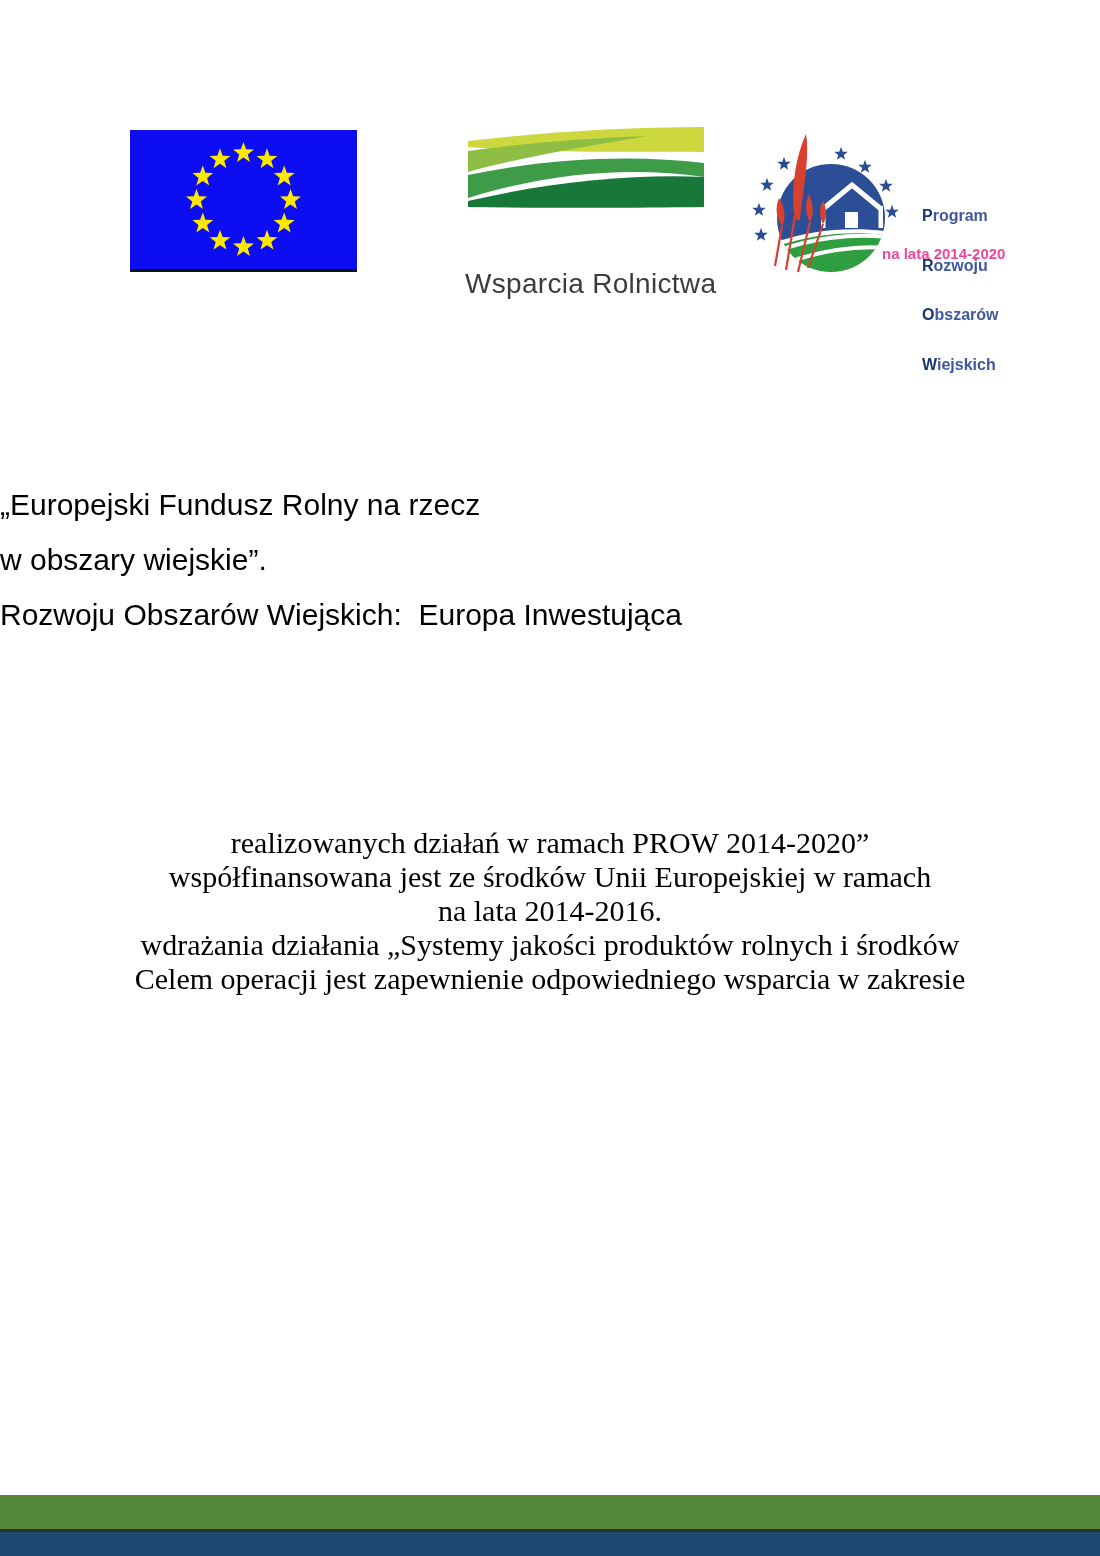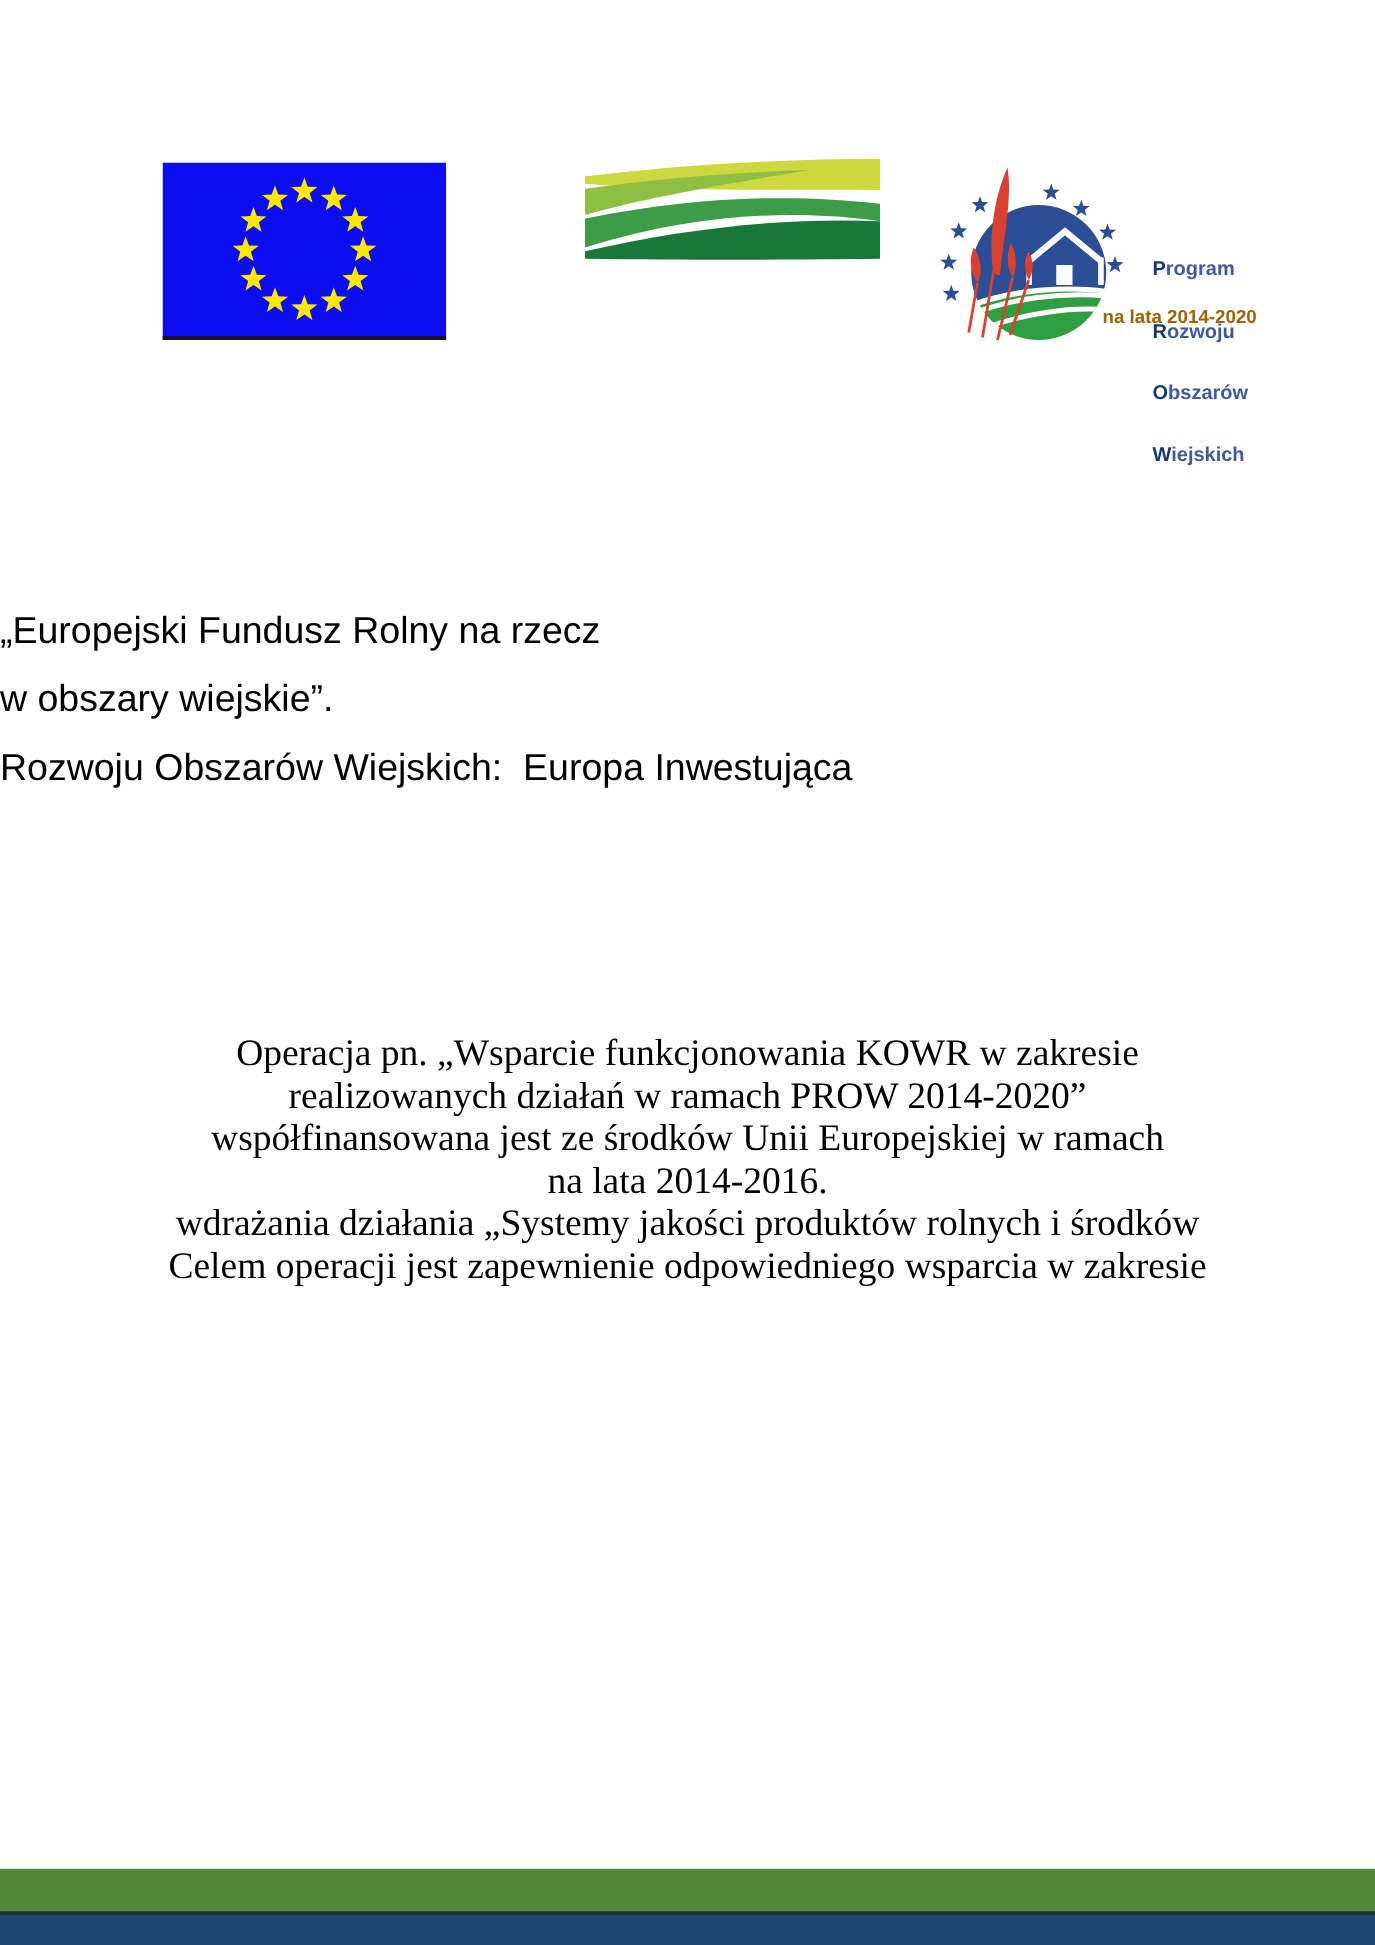--- a/index.html
+++ b/index.html
@@ -31,7 +31,7 @@
   .prow-words .rest{color:#4058a0;}
   .prow-sub{
     position:absolute;left:137px;top:117px;width:120px;
-    font-size:15px;font-weight:700;color:#a16207;white-space:pre;
+    font-size:15px;font-weight:700;color:#ec4899;white-space:pre;
   }
 
   

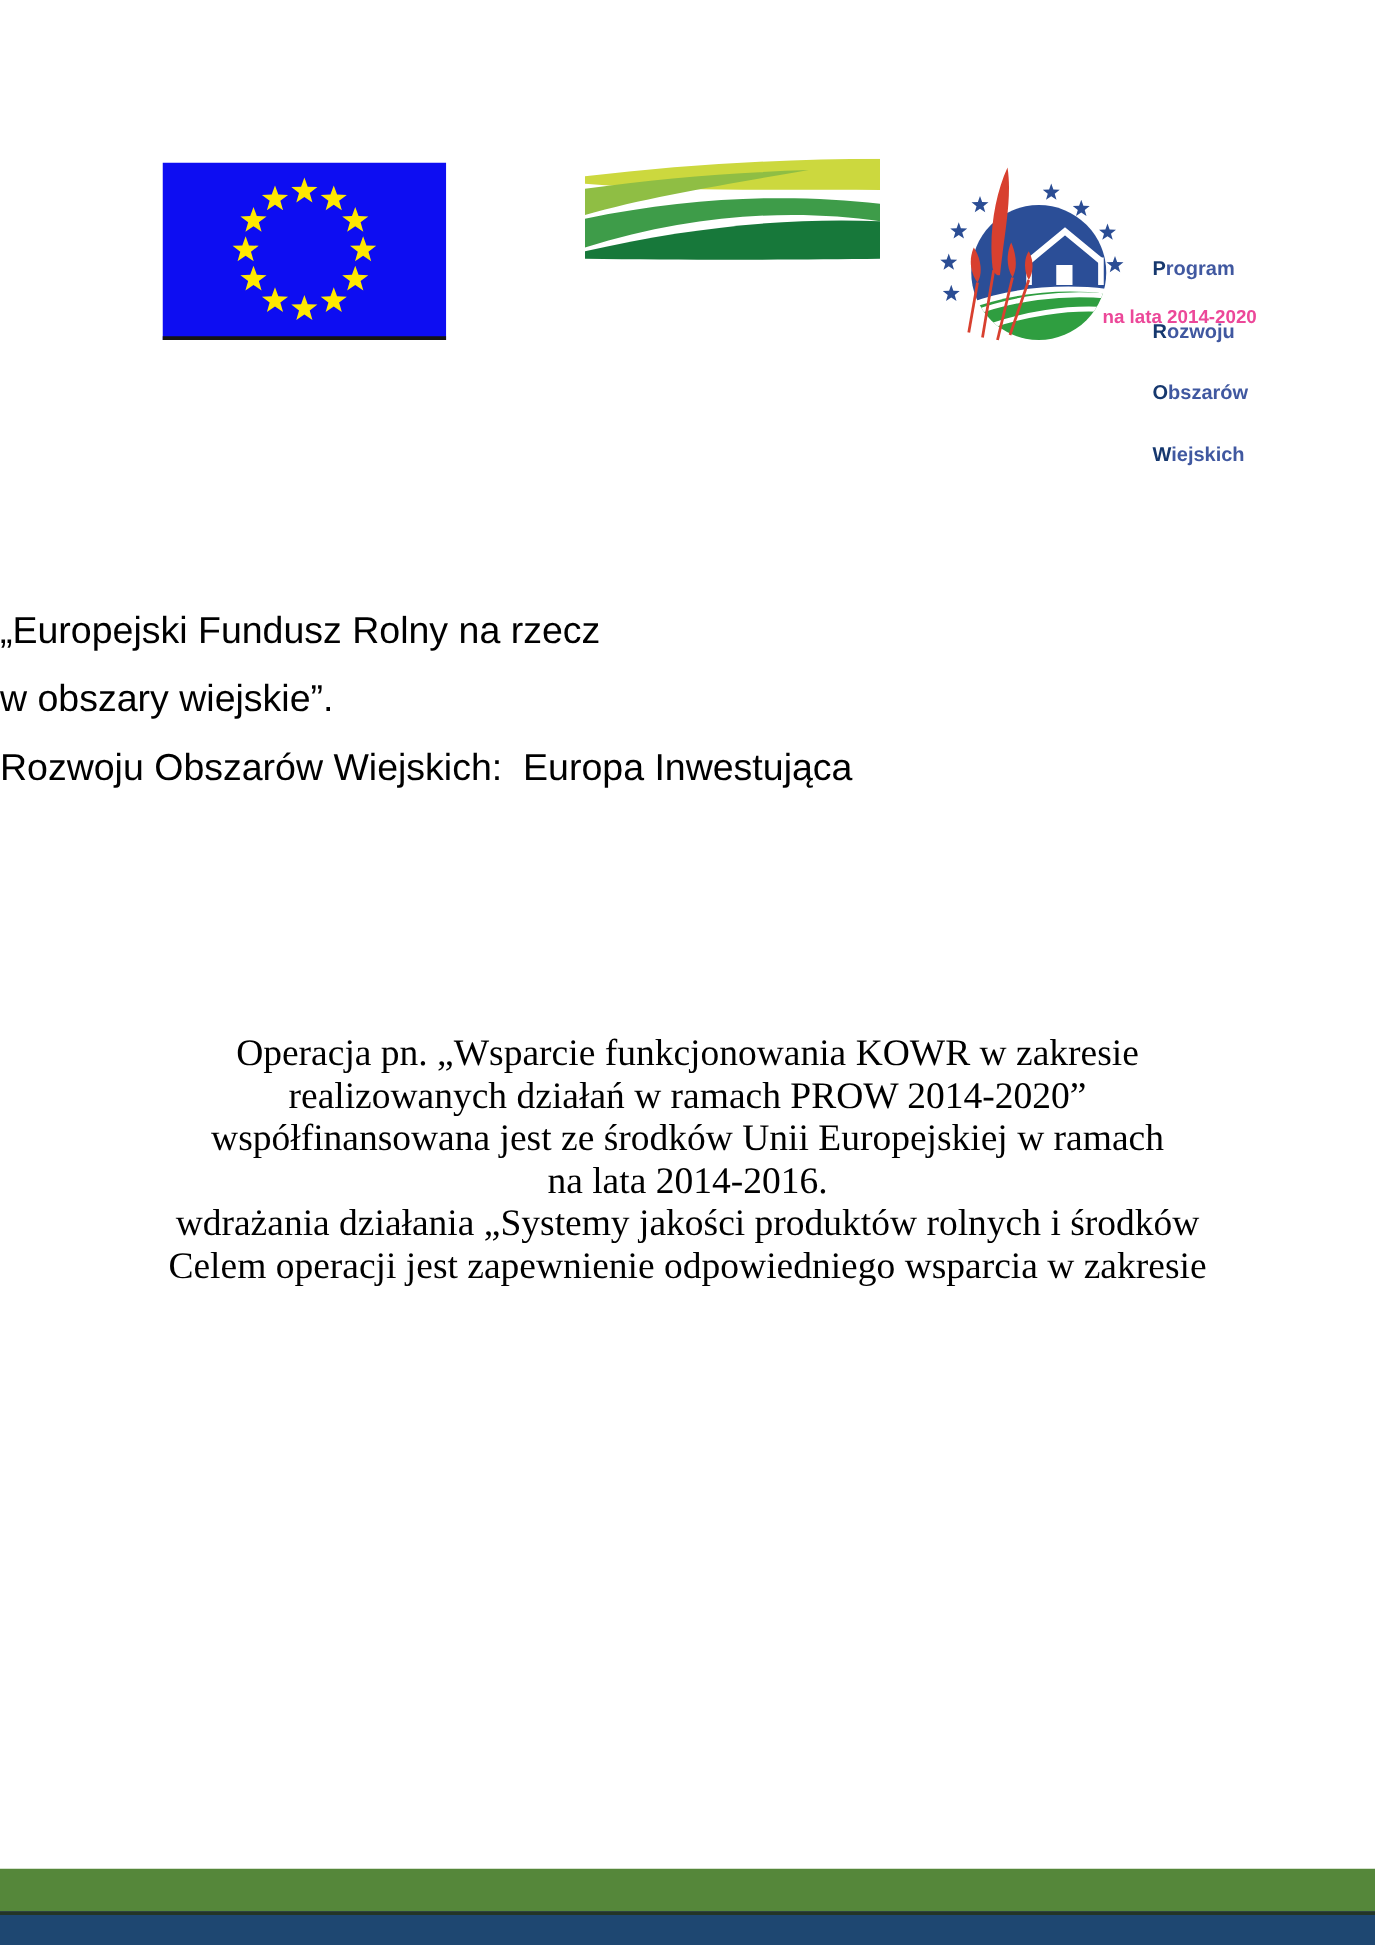--- a/index.html
+++ b/index.html
@@ -91,6 +91,7 @@
       <path fill="#17783a" d="M3,74 C90,54 170,47 239,50 L239,80 C170,81 80,81 3,80 Z"></path>
     </svg>
     <div class="kowr-name">
+      <div>Wsparcia Rolnictwa</div>
     </div>
   </div>
 

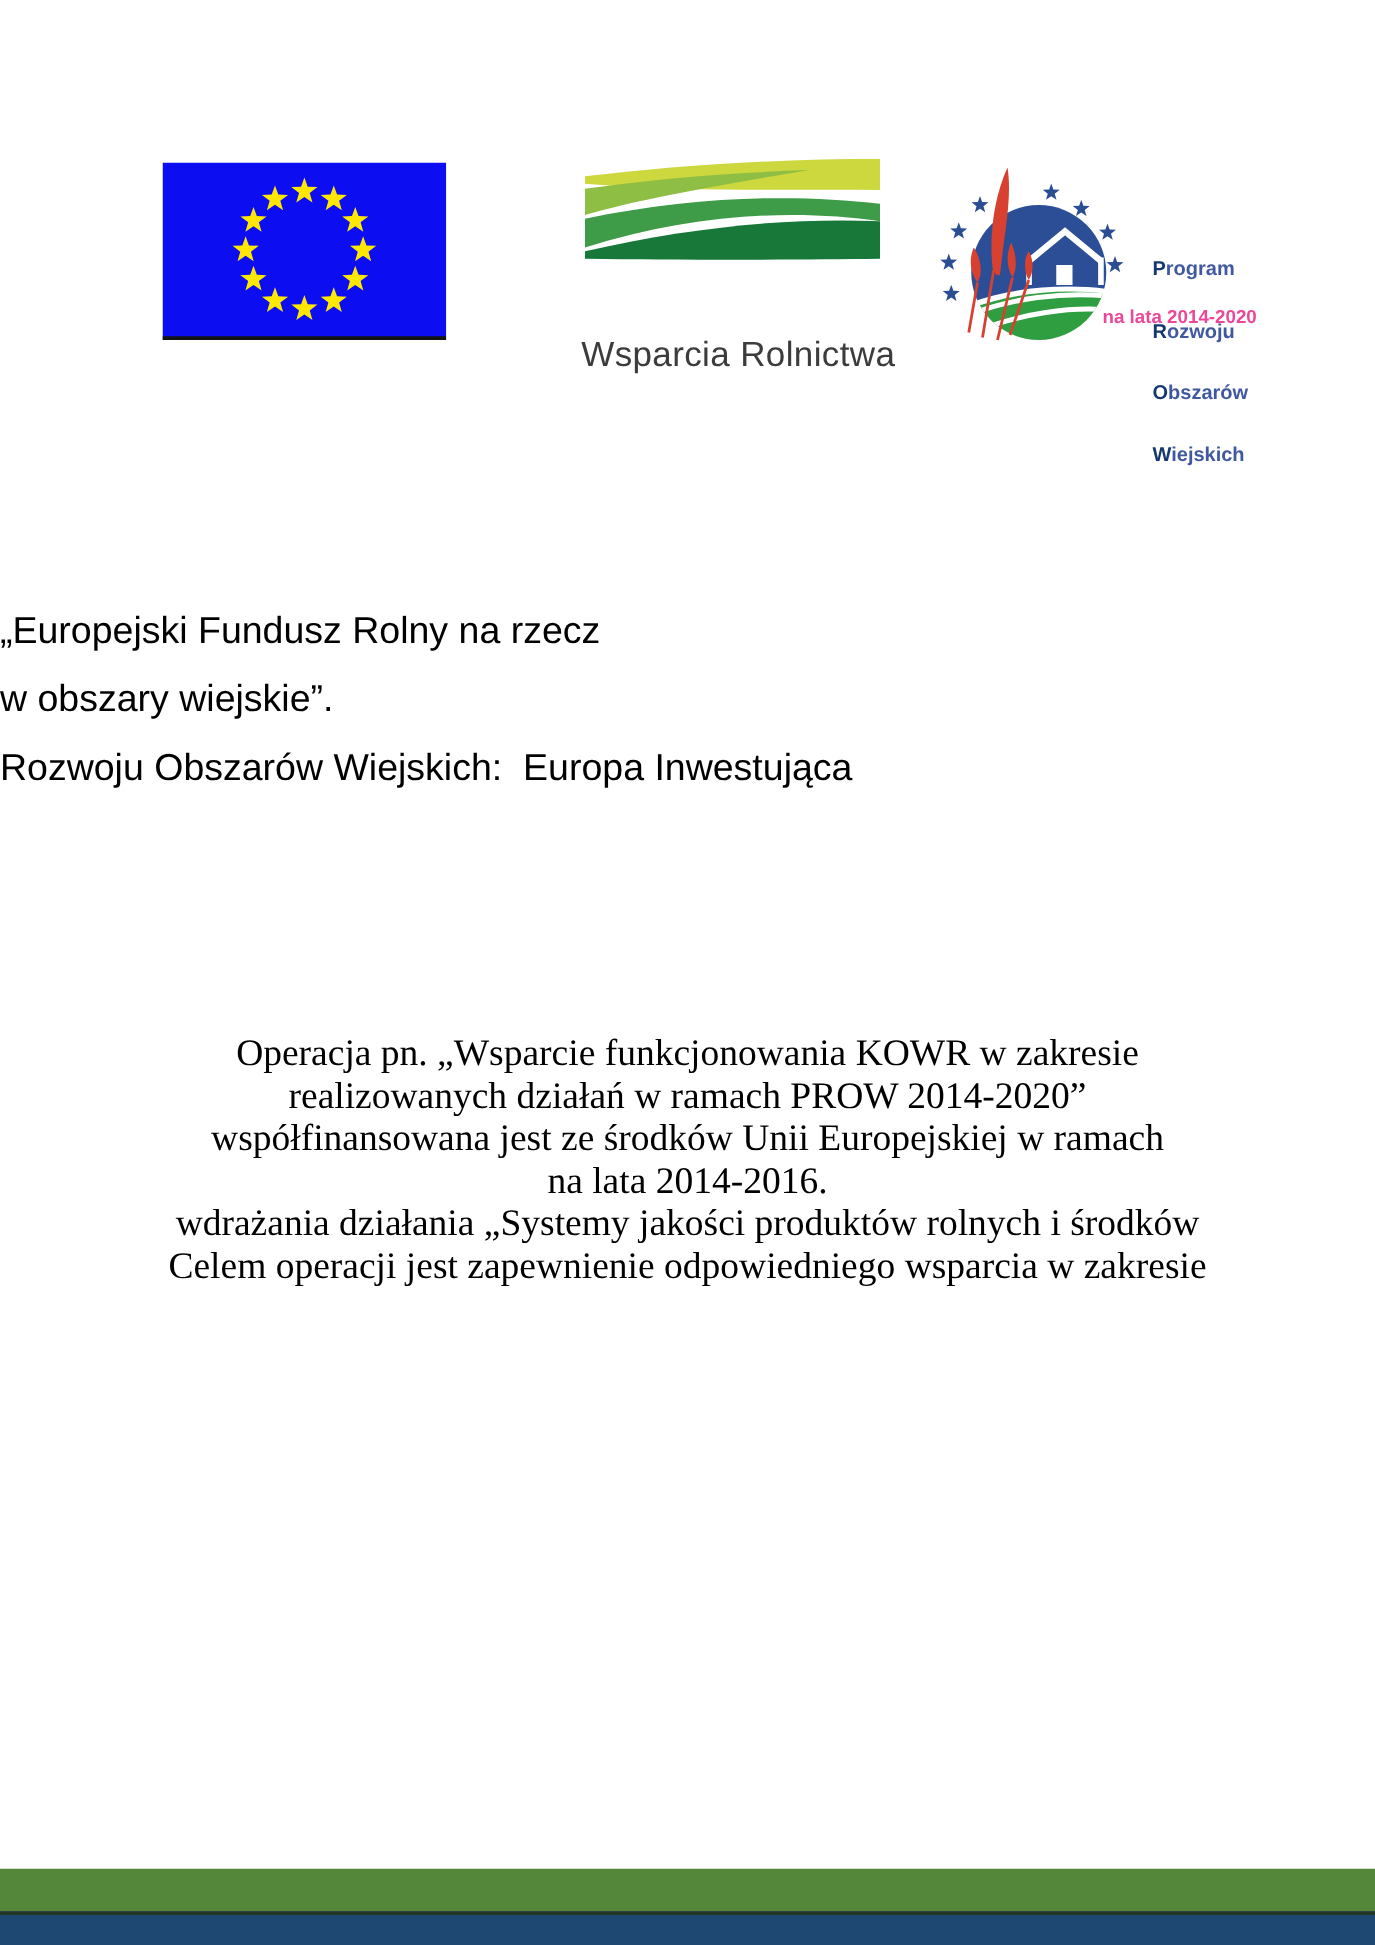--- a/index.html
+++ b/index.html
@@ -151,7 +151,6 @@
   </div>
 
   <div class="body-text">
-    <div class="body-line">Operacja pn. „Wsparcie funkcjonowania KOWR w zakresie</div>
     <div class="body-line">realizowanych działań w ramach PROW 2014-2020”</div>
     <div class="body-line">współfinansowana jest ze środków Unii Europejskiej w ramach</div>
     <div class="body-line">na lata 2014-2016.</div>

